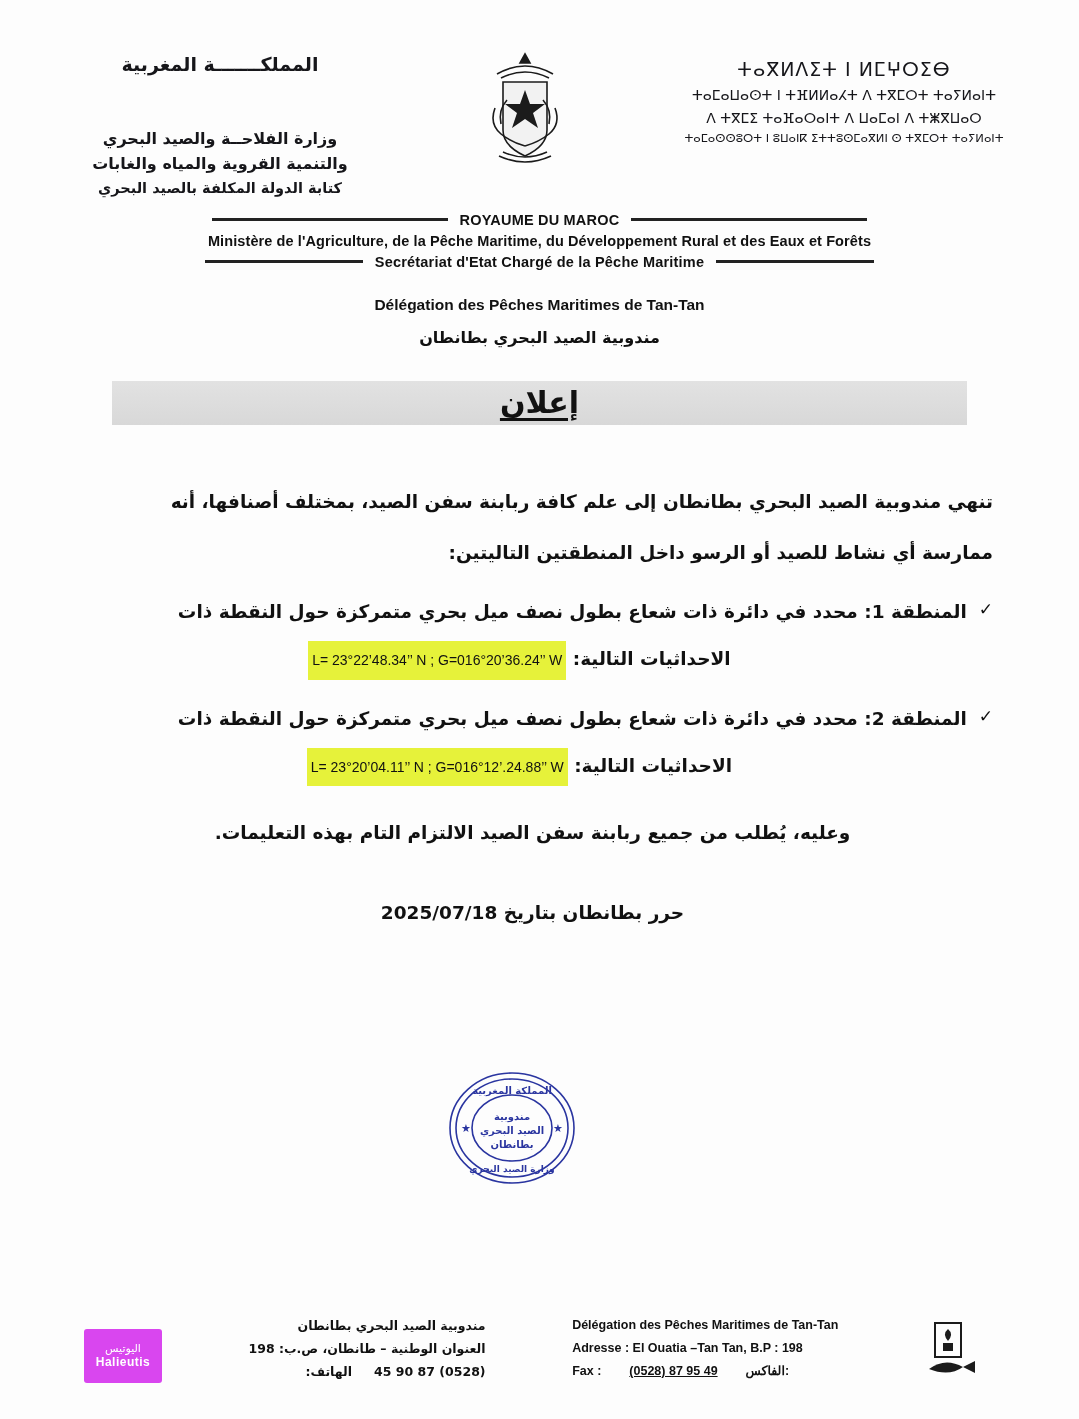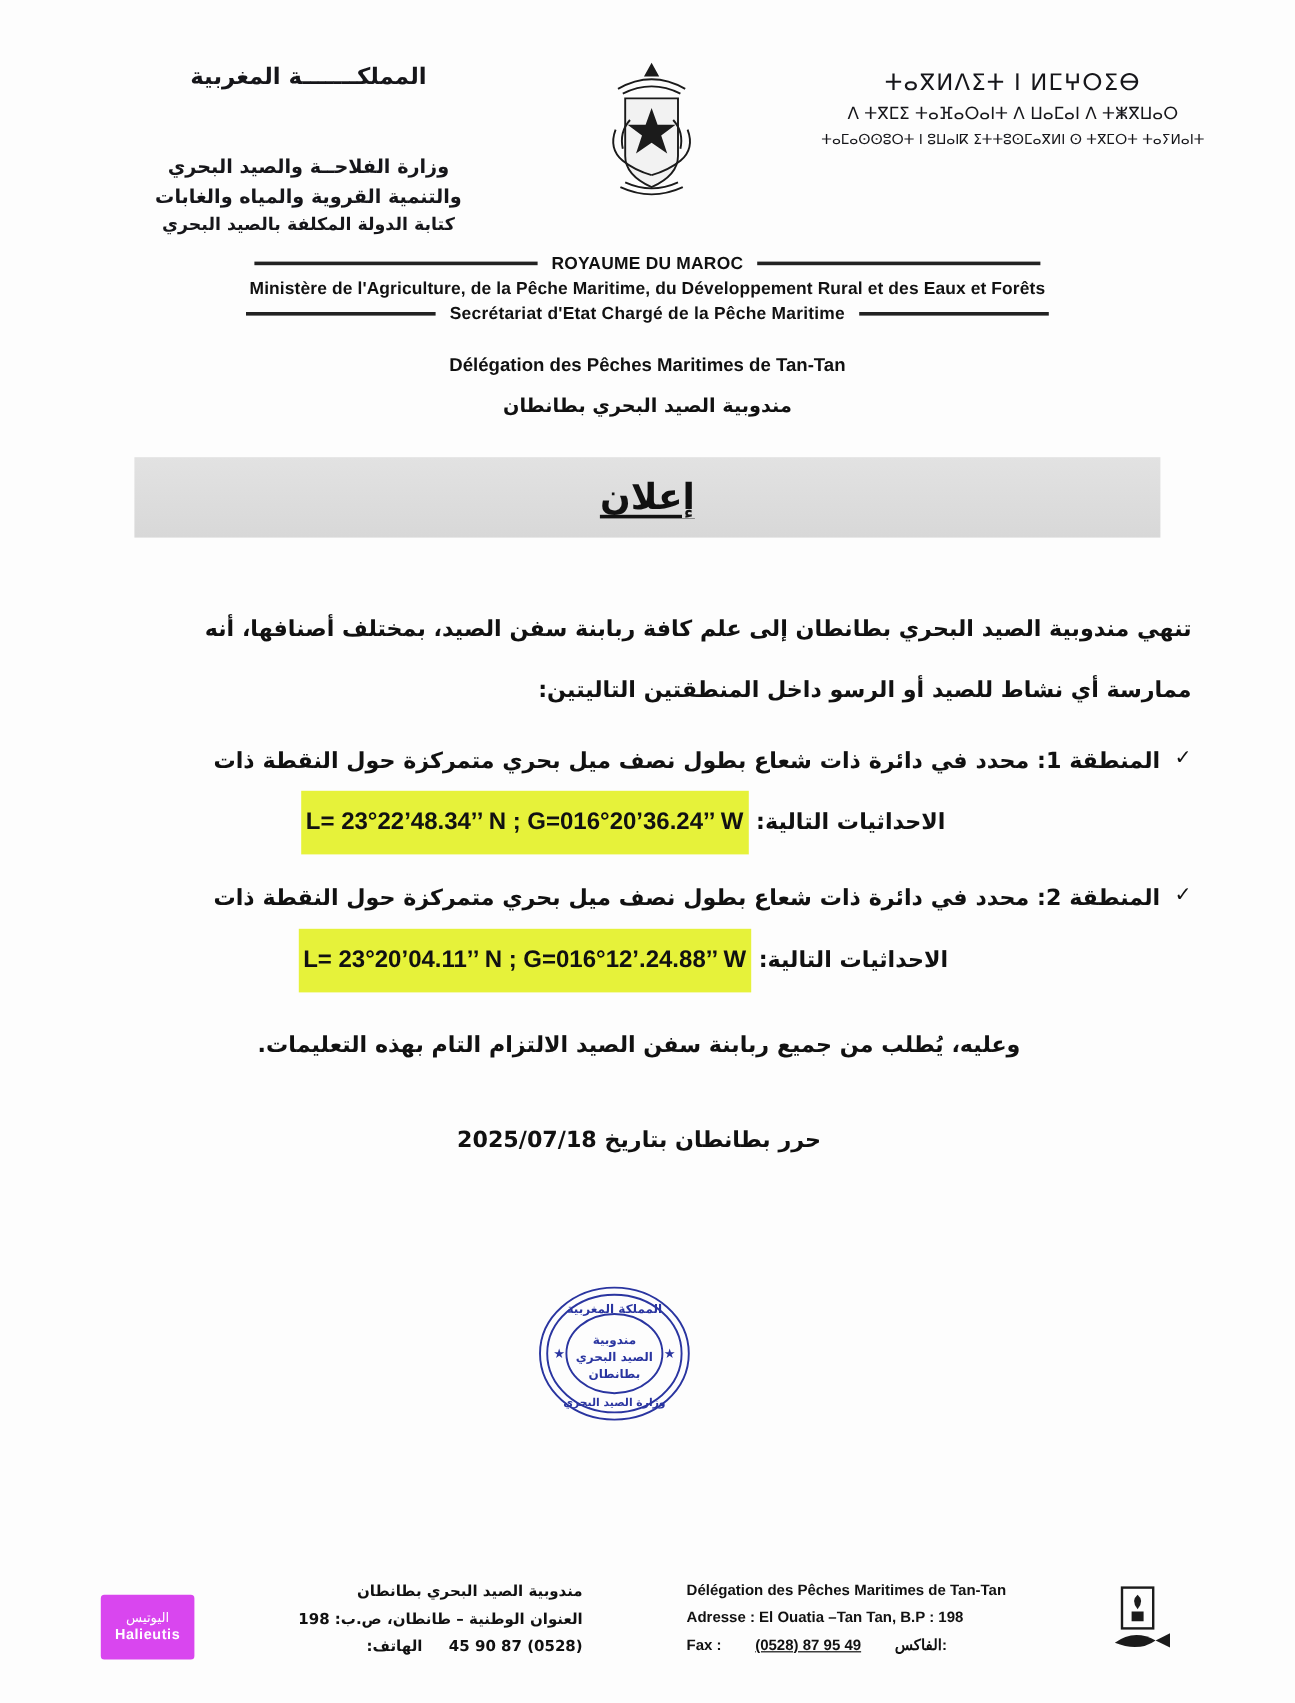--- a/index.html
+++ b/index.html
@@ -26,7 +26,7 @@
   
   .header {
     position: relative;
-    padding: 46px 70px 0 107px;
+    padding: 46px 70px 0 70px;
     display: flex;
     flex-direction: row-reverse;
     align-items: flex-start;

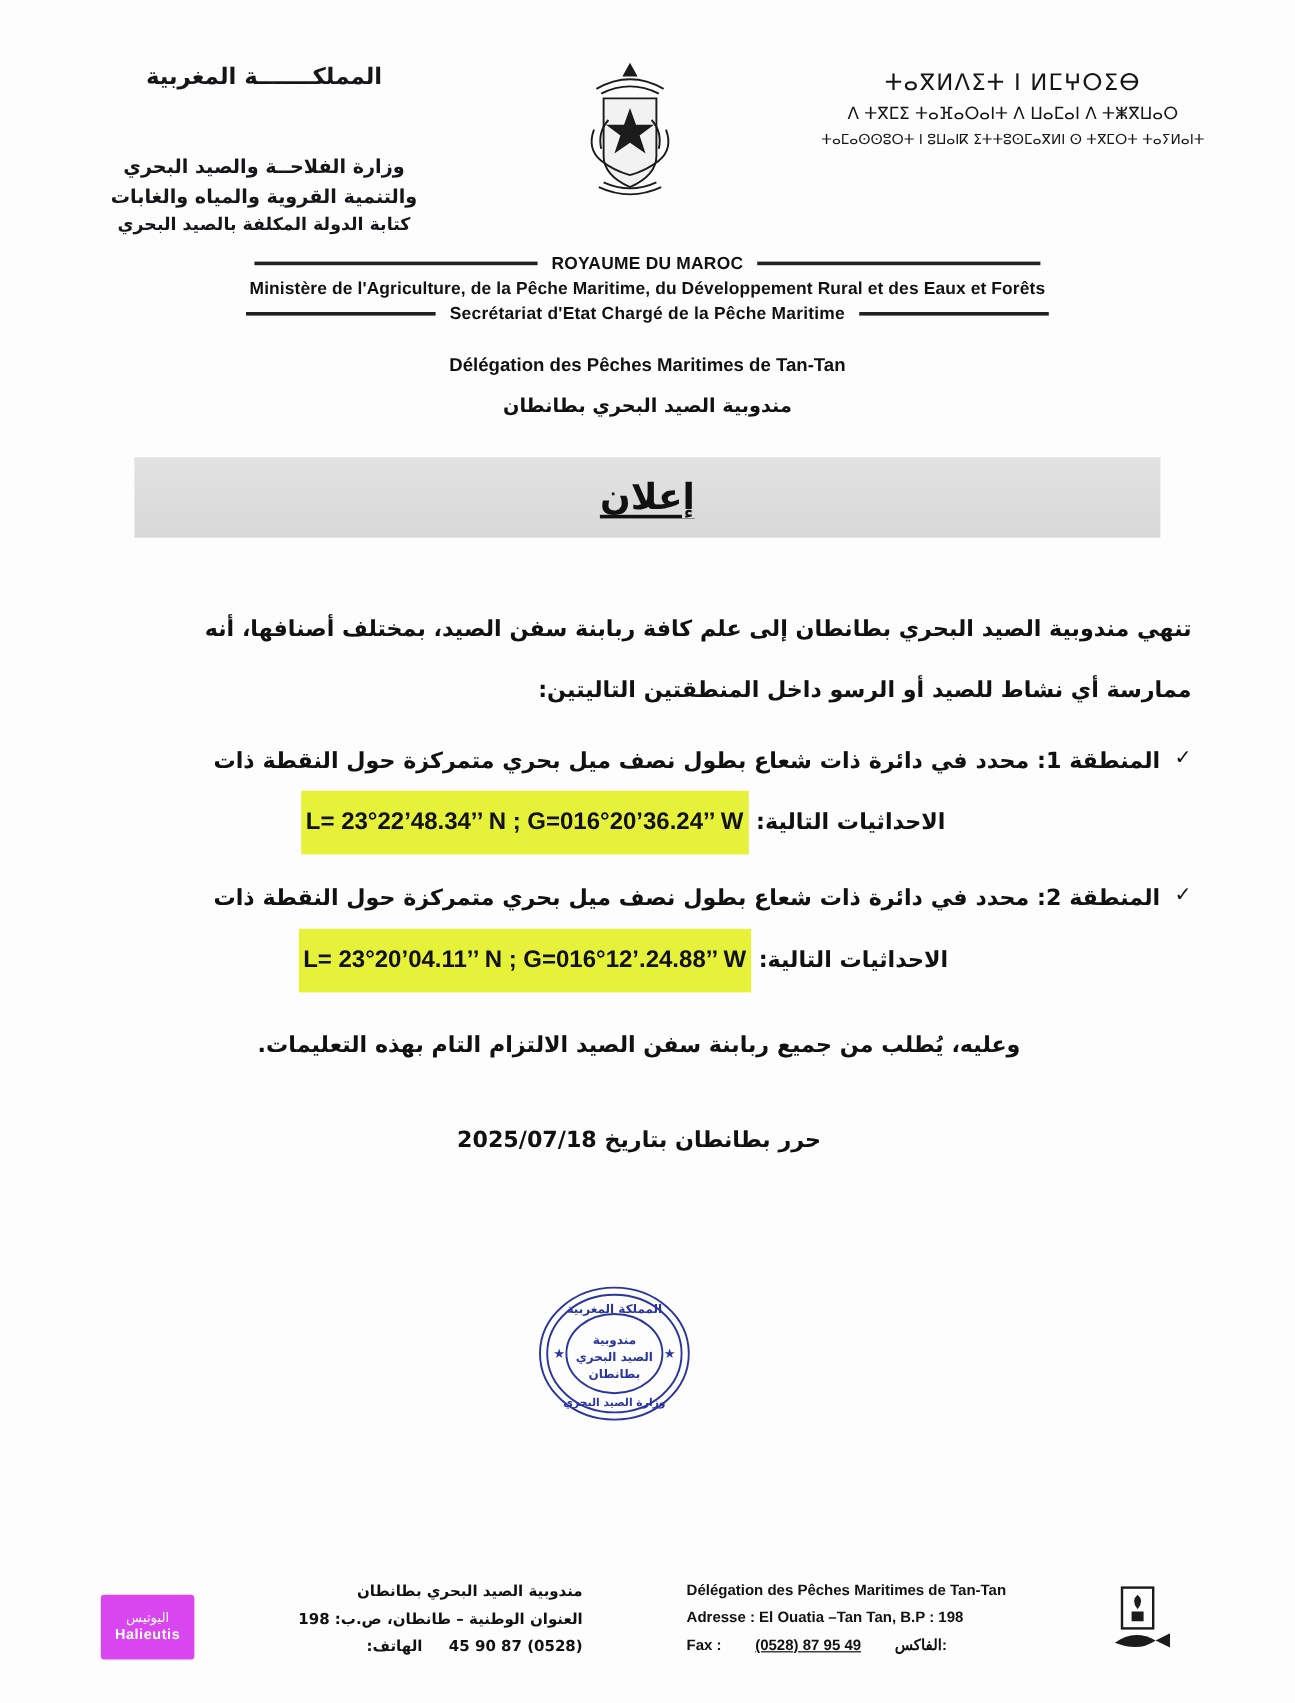--- a/index.html
+++ b/index.html
@@ -325,6 +325,7 @@
 
     <div class="header-tifinagh">
       <div class="t1">ⵜⴰⴳⵍⴷⵉⵜ ⵏ ⵍⵎⵖⵔⵉⴱ</div>
+      <div class="t2">ⵜⴰⵎⴰⵡⴰⵙⵜ ⵏ ⵜⴼⵍⵍⴰⵃⵜ ⴷ ⵜⴳⵎⵔⵜ ⵜⴰⵢⵍⴰⵏⵜ</div>
       <div class="t3">ⴷ ⵜⴳⵎⵉ ⵜⴰⴼⴰⵔⴰⵏⵜ ⴷ ⵡⴰⵎⴰⵏ ⴷ ⵜⵥⴳⵡⴰⵔ</div>
       <div class="t4">ⵜⴰⵎⴰⵙⵙⵓⵔⵜ ⵏ ⵓⵡⴰⵏⴽ ⵉⵜⵜⵓⵙⵎⴰⴳⵍⵏ ⵙ ⵜⴳⵎⵔⵜ ⵜⴰⵢⵍⴰⵏⵜ</div>
     </div>

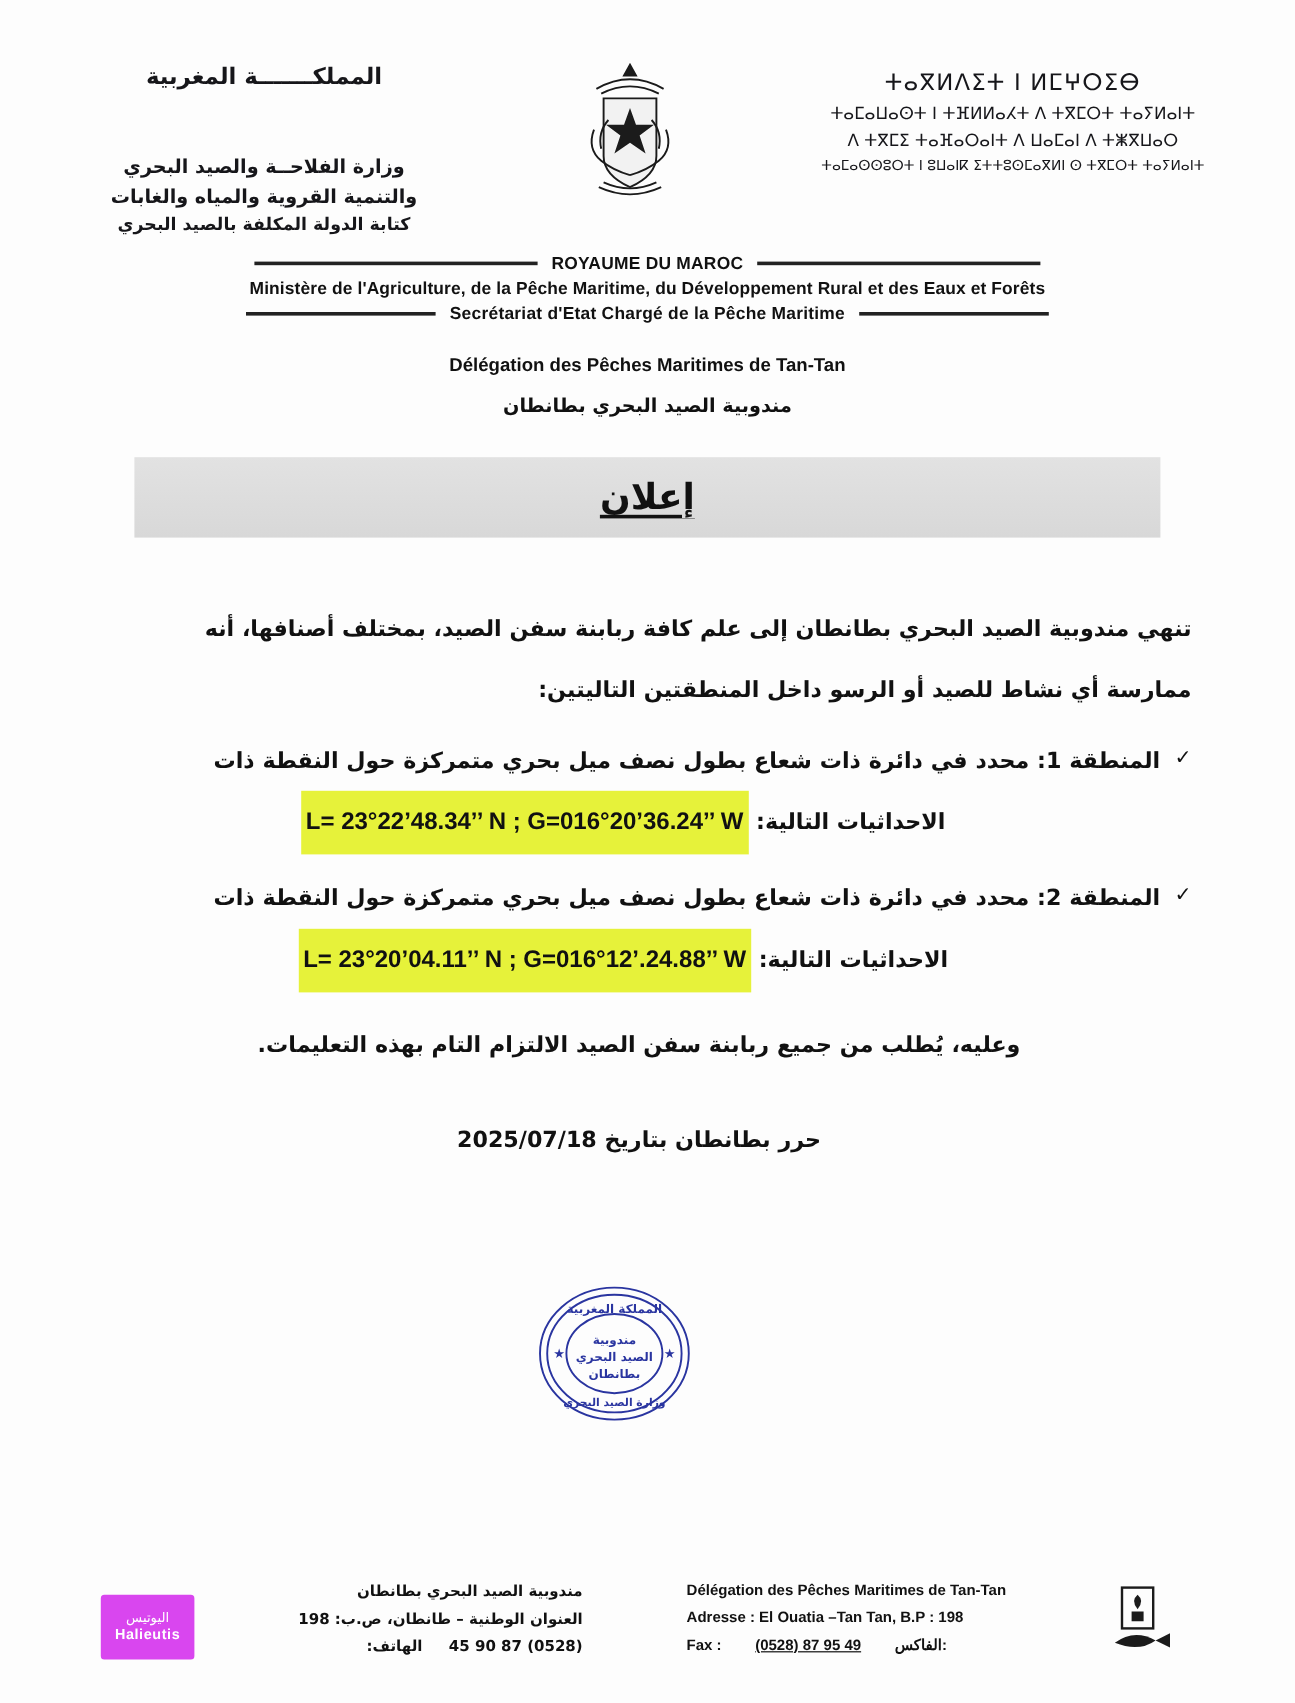--- a/index.html
+++ b/index.html
@@ -136,7 +136,7 @@
   
   .title-banner {
     margin: 34px 112px 0 112px;
-    height: 67px;
+    height: 44px;
     background: linear-gradient(to bottom, #e2e2e2, #d8d8d8);
     display: flex;
     align-items: center;

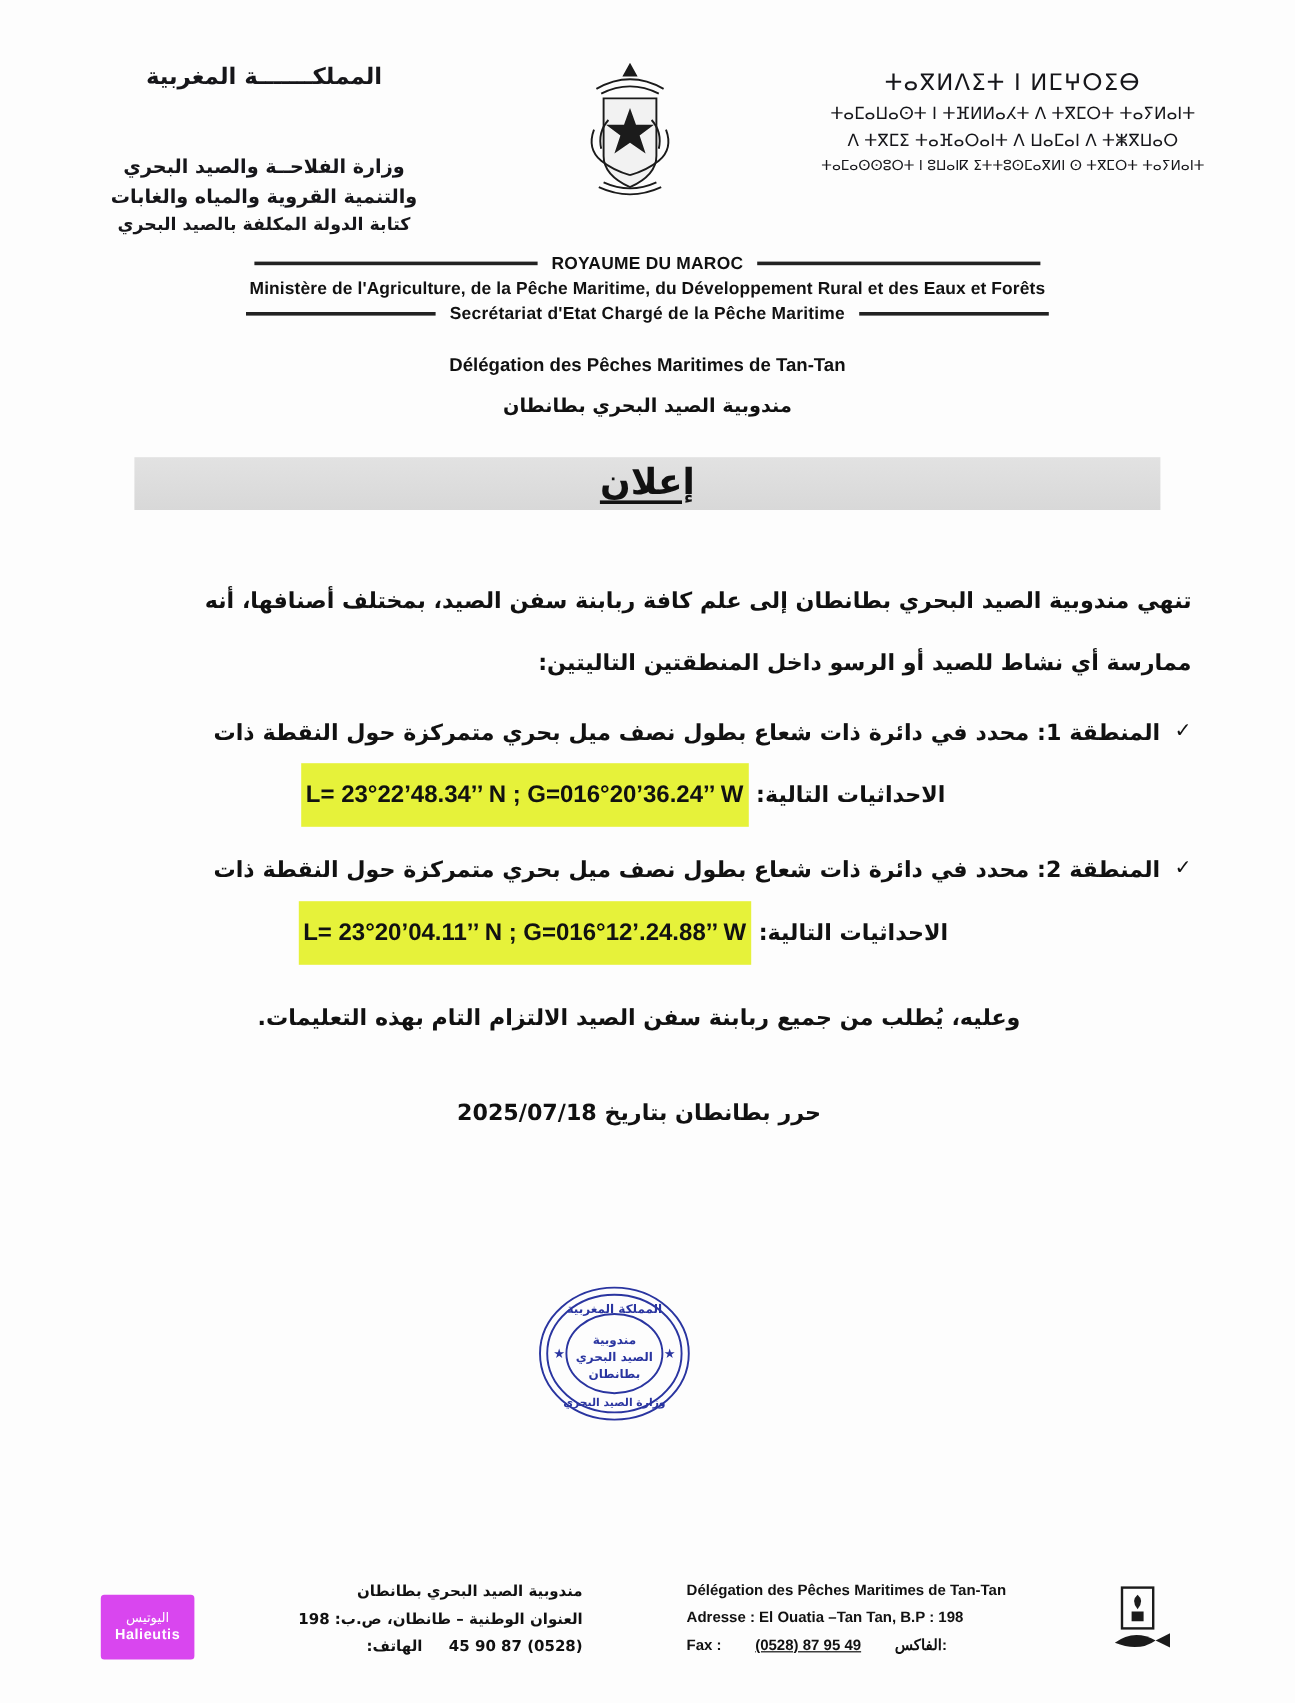--- a/index.html
+++ b/index.html
@@ -189,8 +189,8 @@
     background: #e6f23a;
     padding: 2px 4px;
     font-family: "Liberation Sans", sans-serif;
-    font-weight: bold;
-    font-size: 20px;
+    font-weight: normal;
+    font-size: 14px;
     direction: ltr;
     display: inline-block;
   }

